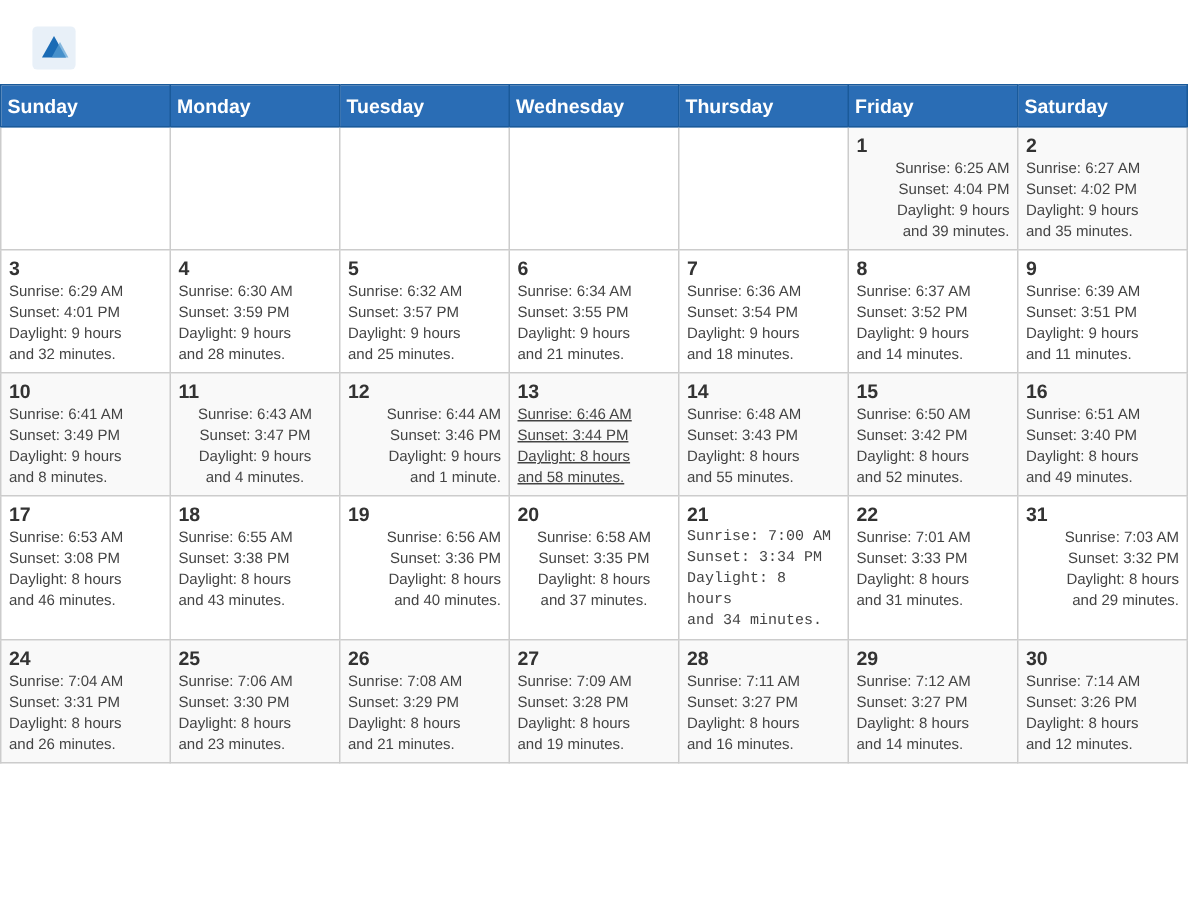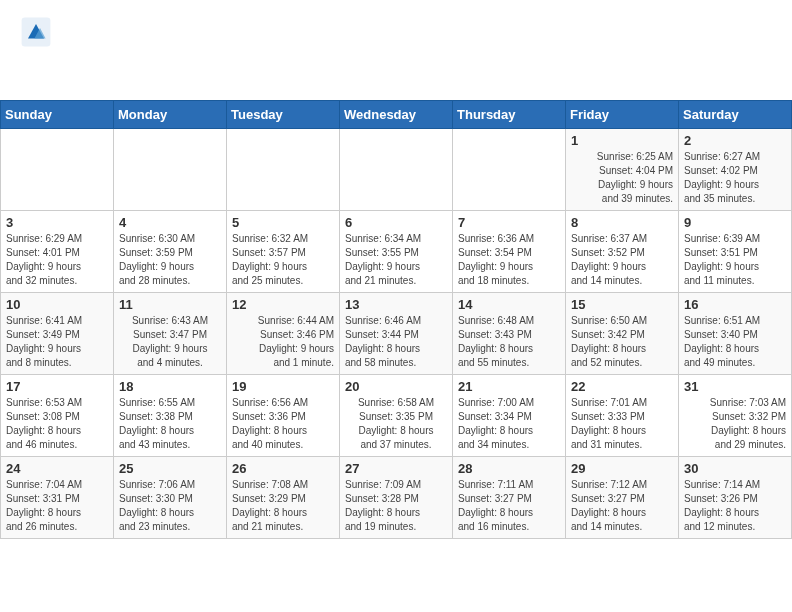--- a/index.html
+++ b/index.html
@@ -50,7 +50,6 @@
       width: 100%;
       border-collapse: collapse;
       table-layout: fixed;
-      margin-top: 44px;
     }
     .calendar-table thead tr th {
       background: #2a6db5;

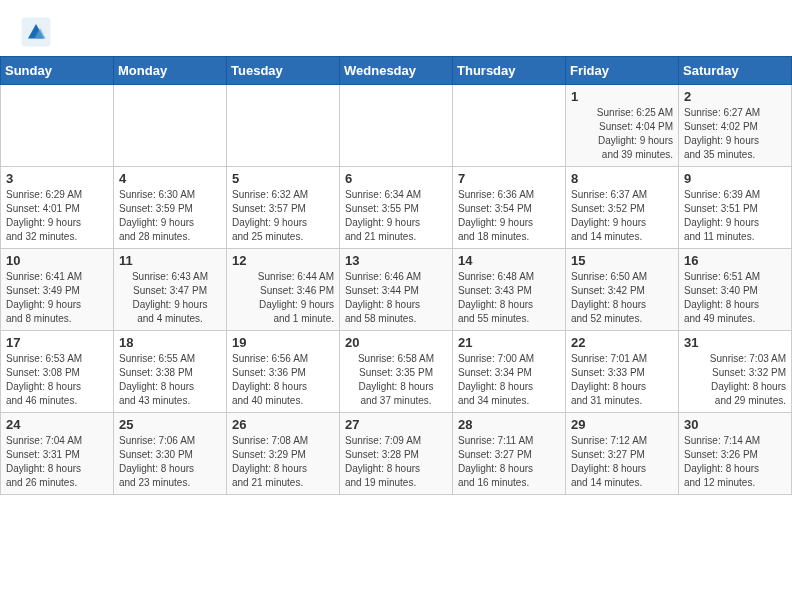--- a/index.html
+++ b/index.html
@@ -217,7 +217,7 @@
         </td>
         <td>
           <span class="day-number">13</span>
-          <div class="day-info" style="white-space: pre-line;">Sunrise: 6:46 AM
+          <div class="day-info" style="white-space: pre-line; text-decoration: underline;">Sunrise: 6:46 AM
 Sunset: 3:44 PM
 Daylight: 8 hours
 and 58 minutes.</div>

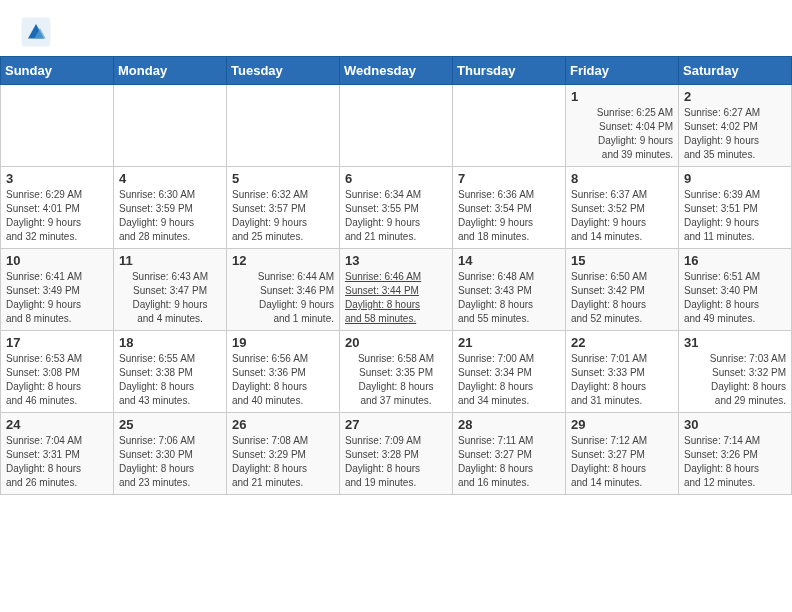--- a/index.html
+++ b/index.html
@@ -261,7 +261,7 @@
         </td>
         <td>
           <span class="day-number">19</span>
-          <div class="day-info" style="white-space: pre-line;">Sunrise: 6:56 AM
+          <div class="day-info" style="white-space: pre-line; text-align: right;">Sunrise: 6:56 AM
 Sunset: 3:36 PM
 Daylight: 8 hours
 and 40 minutes.</div>

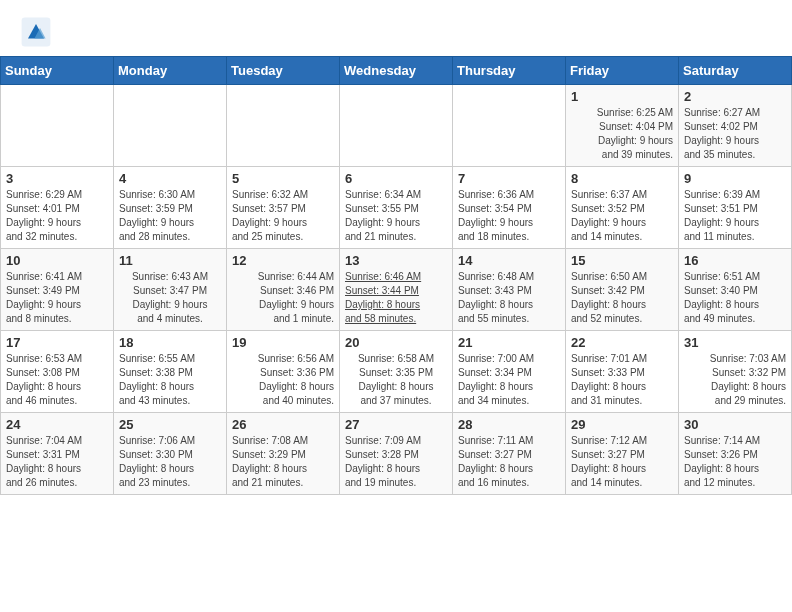--- a/index.html
+++ b/index.html
@@ -275,7 +275,7 @@
         </td>
         <td>
           <span class="day-number">21</span>
-          <div class="day-info" style="white-space: pre-line;">Sunrise: 7:00 AM
+          <div class="day-info" style="white-space: pre-line; font-family: Liberation Mono, monospace;">Sunrise: 7:00 AM
 Sunset: 3:34 PM
 Daylight: 8 hours
 and 34 minutes.</div>

